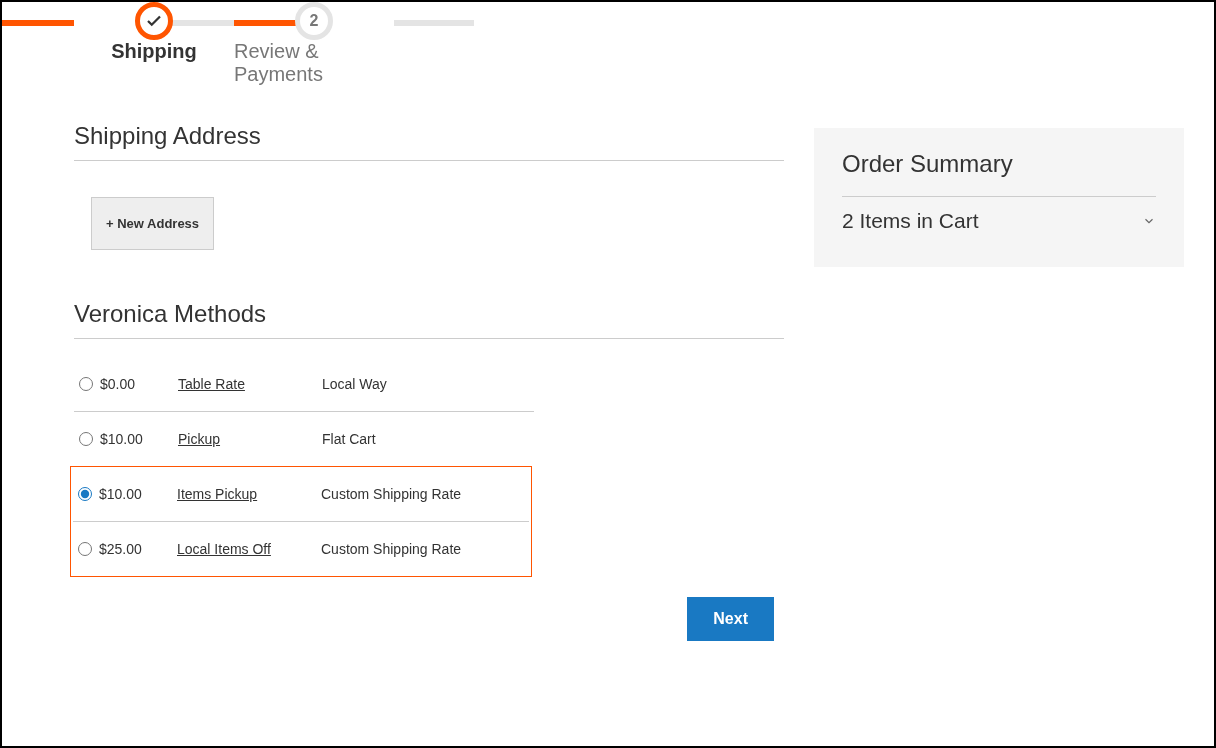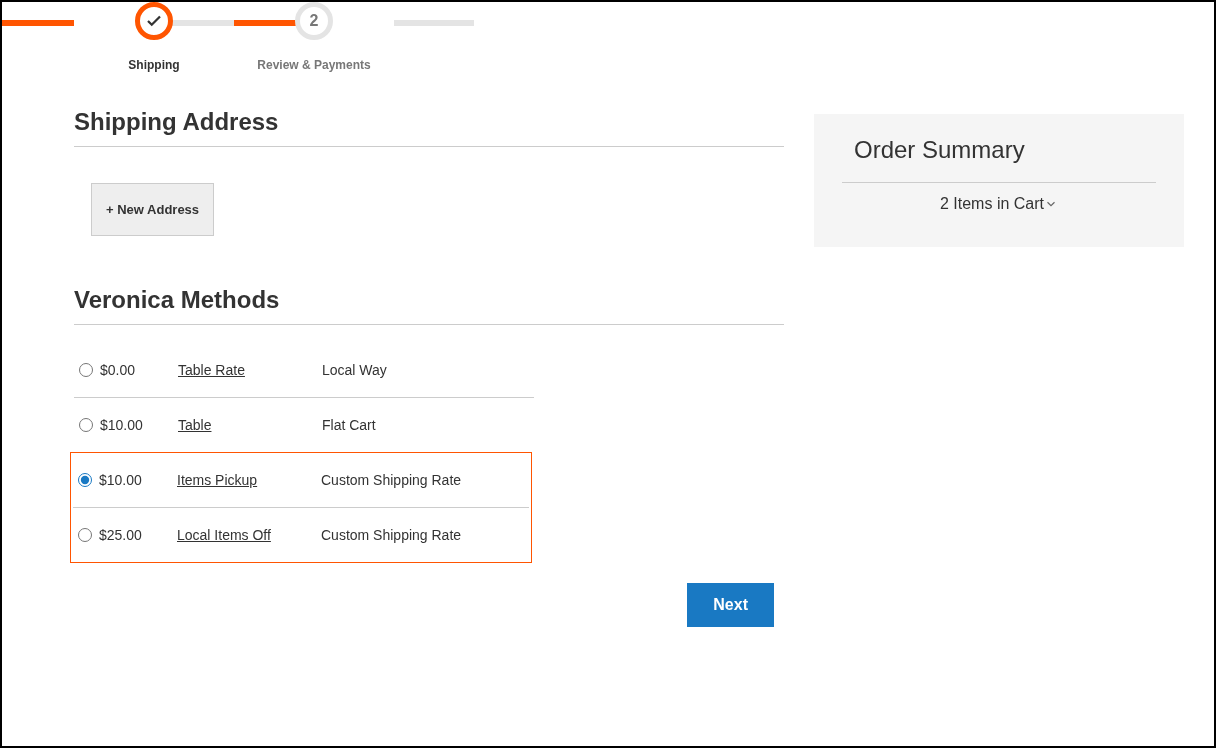--- a/index.html
+++ b/index.html
@@ -60,8 +60,8 @@
     color: #777;
   }
   .step-label {
-    margin-top: 18px;
-    font-size: 12px;
+    margin-top: 0;
+    font-size: 20px;
   }
   .step-label.active { font-weight: 700; color: #333; }
   .step-label.inactive { font-weight: 700; color: #777; }

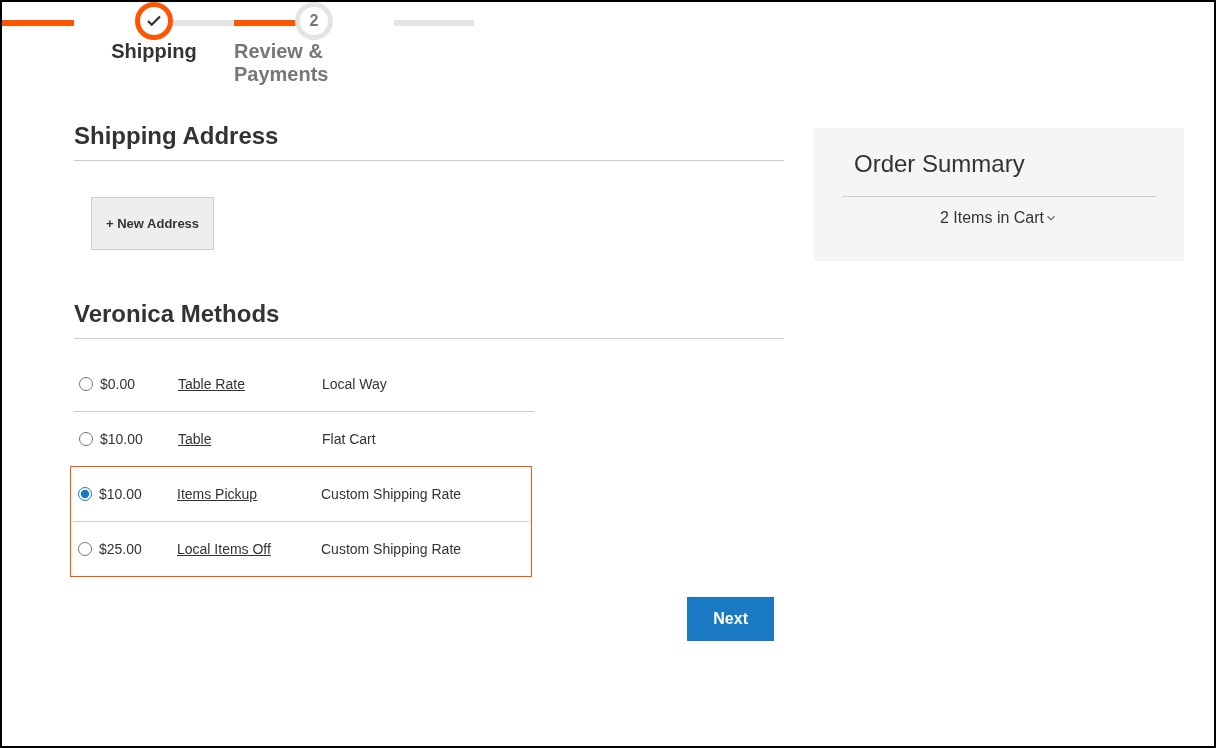--- a/index.html
+++ b/index.html
@@ -64,7 +64,7 @@
     font-size: 20px;
   }
   .step-label.active { font-weight: 700; color: #333; }
-  .step-label.inactive { font-weight: 700; color: #777; }
+  .step-label.inactive { font-weight: 400; color: #777; }
   .check-svg { width: 18px; height: 18px; }
 
   .content-area {

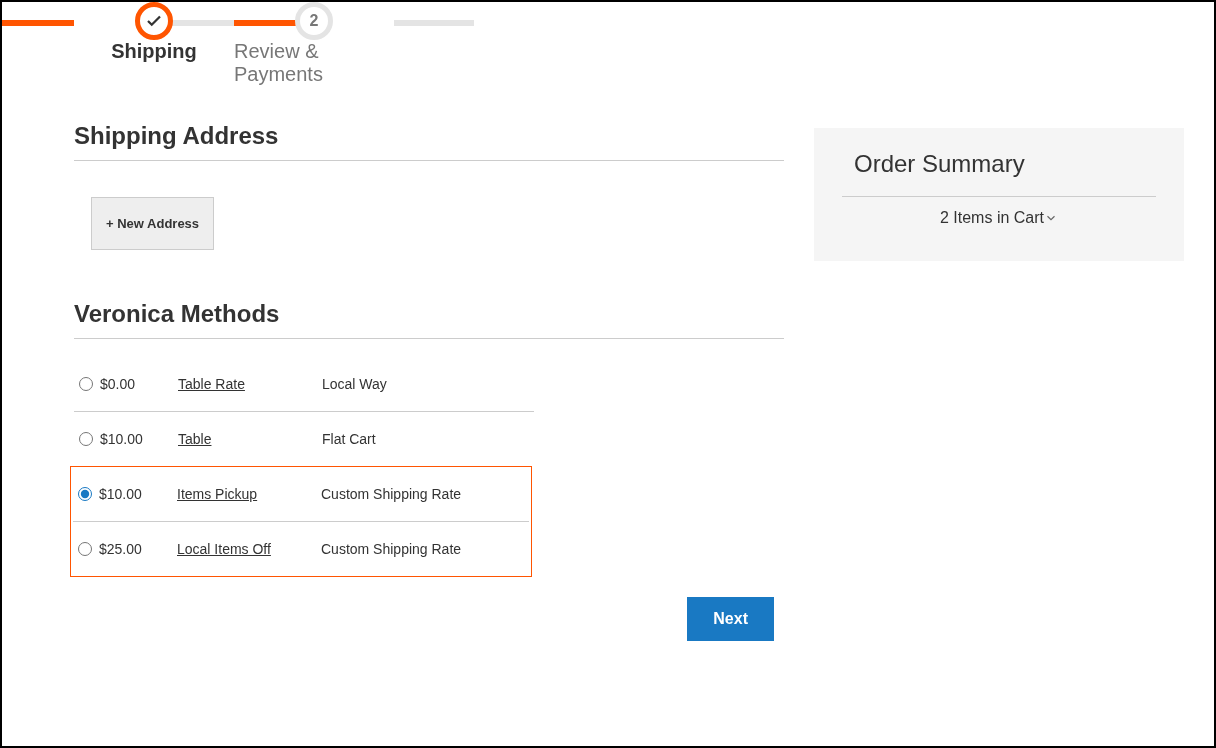--- a/index.html
+++ b/index.html
@@ -77,7 +77,7 @@
 
   h1.section-title {
     font-size: 24px;
-    font-weight: 700;
+    font-weight: 400;
     color: #333;
     margin: 18px 0 10px 0;
   }

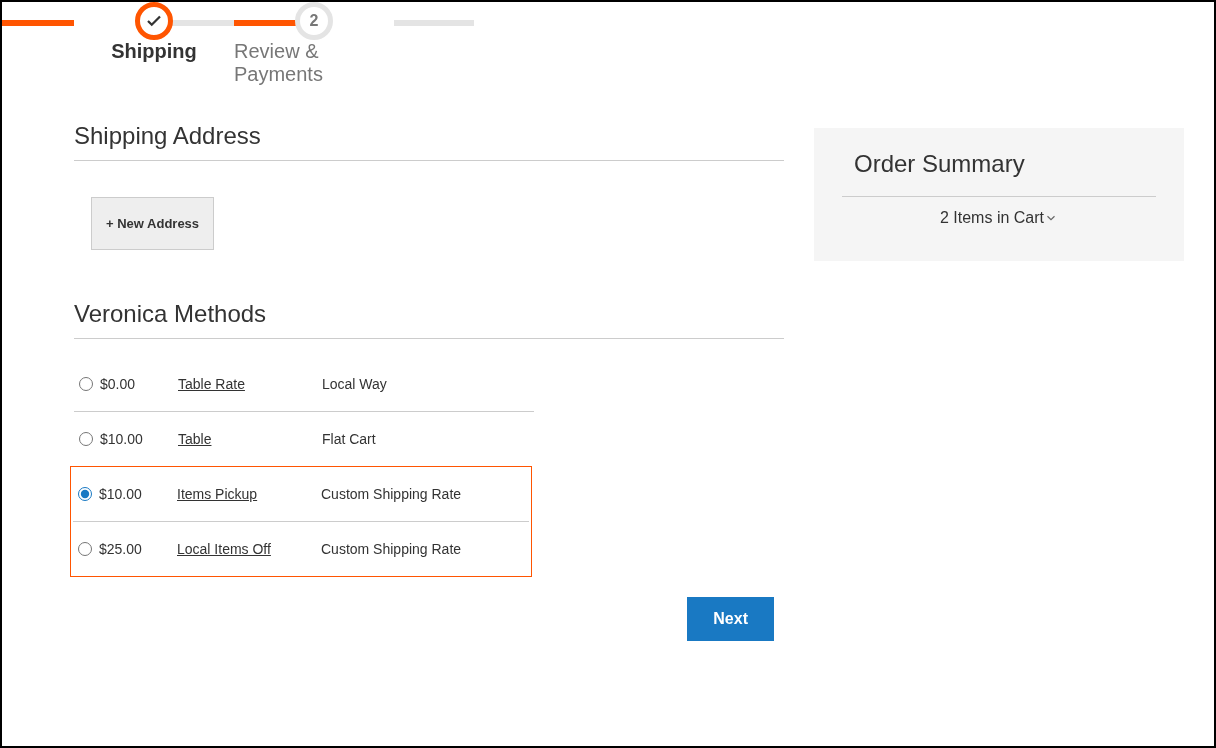--- a/index.html
+++ b/index.html
@@ -163,7 +163,7 @@
   .order-summary h2 {
     font-size: 24px;
     font-weight: 300;
-    margin: 0 0 18px 12px;
+    margin: 0 0 18px 0;
     color: #333;
   }
   .cart-toggle {

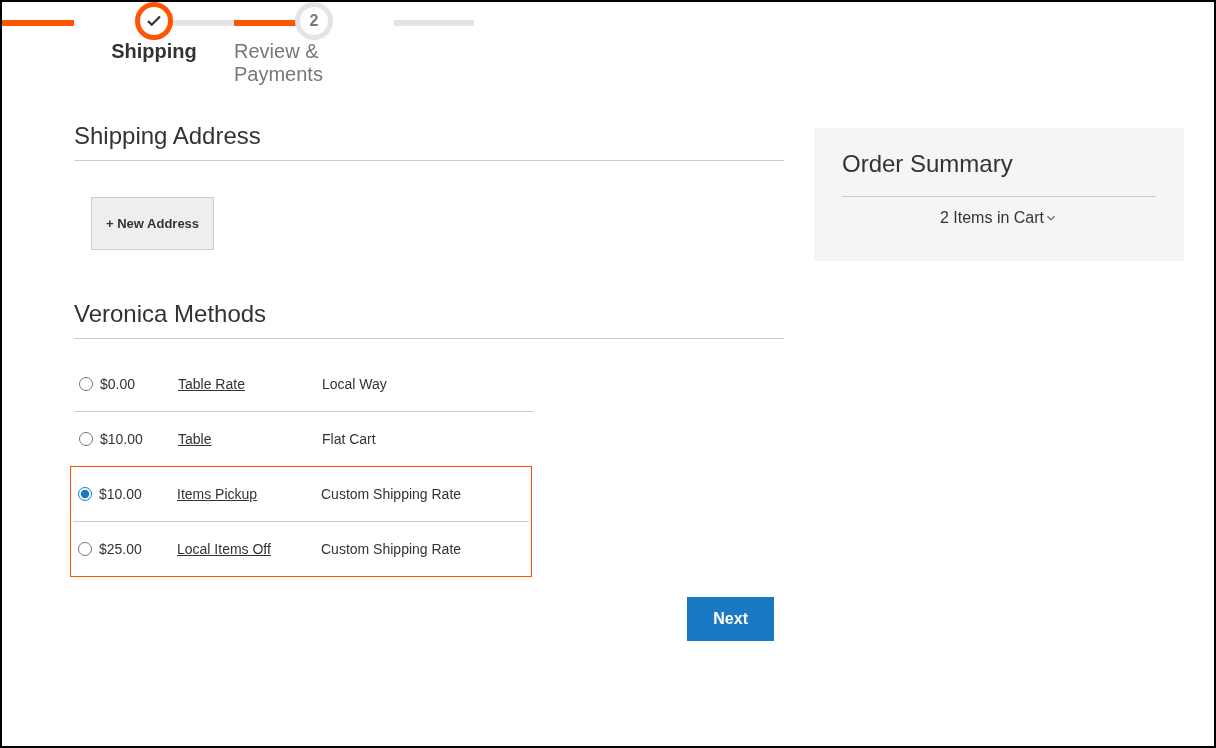--- a/index.html
+++ b/index.html
@@ -168,13 +168,13 @@
   }
   .cart-toggle {
     display: flex;
-    justify-content: center;
+    justify-content: space-between;
     align-items: center;
     padding: 12px 0;
     border-top: 1px solid #ccc;
     cursor: pointer;
     color: #333;
-    font-size: 16px;
+    font-size: 21px;
   }
   .chevron-svg { width: 14px; height: 14px; }
 </style>

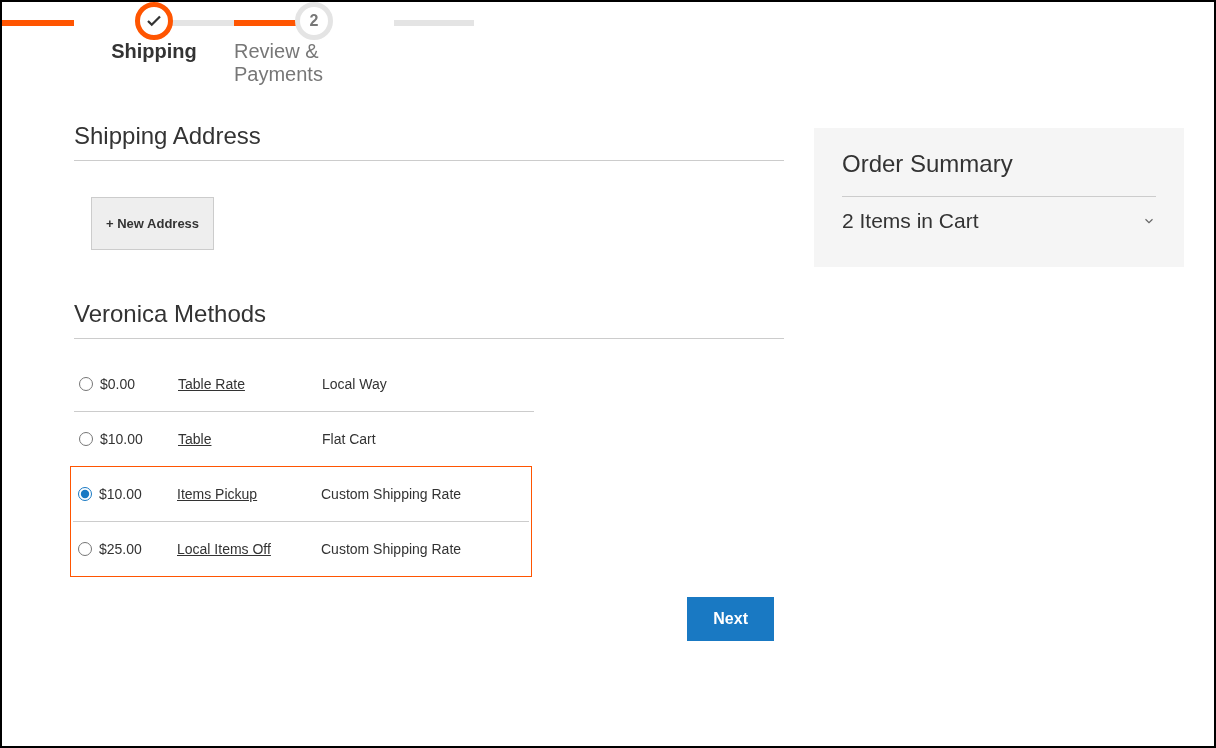--- a/index.html
+++ b/index.html
@@ -225,7 +225,7 @@
           <div class="method-row">
             <div class="col-radio"><input type="radio" name="ship" style=""></div>
             <div class="col-price">$10.00</div>
-            <div class="col-method">Table</div>
+            <div class="col-method">Pickup</div>
             <div class="col-carrier">Flat Cart</div>
           </div>
         </div>

